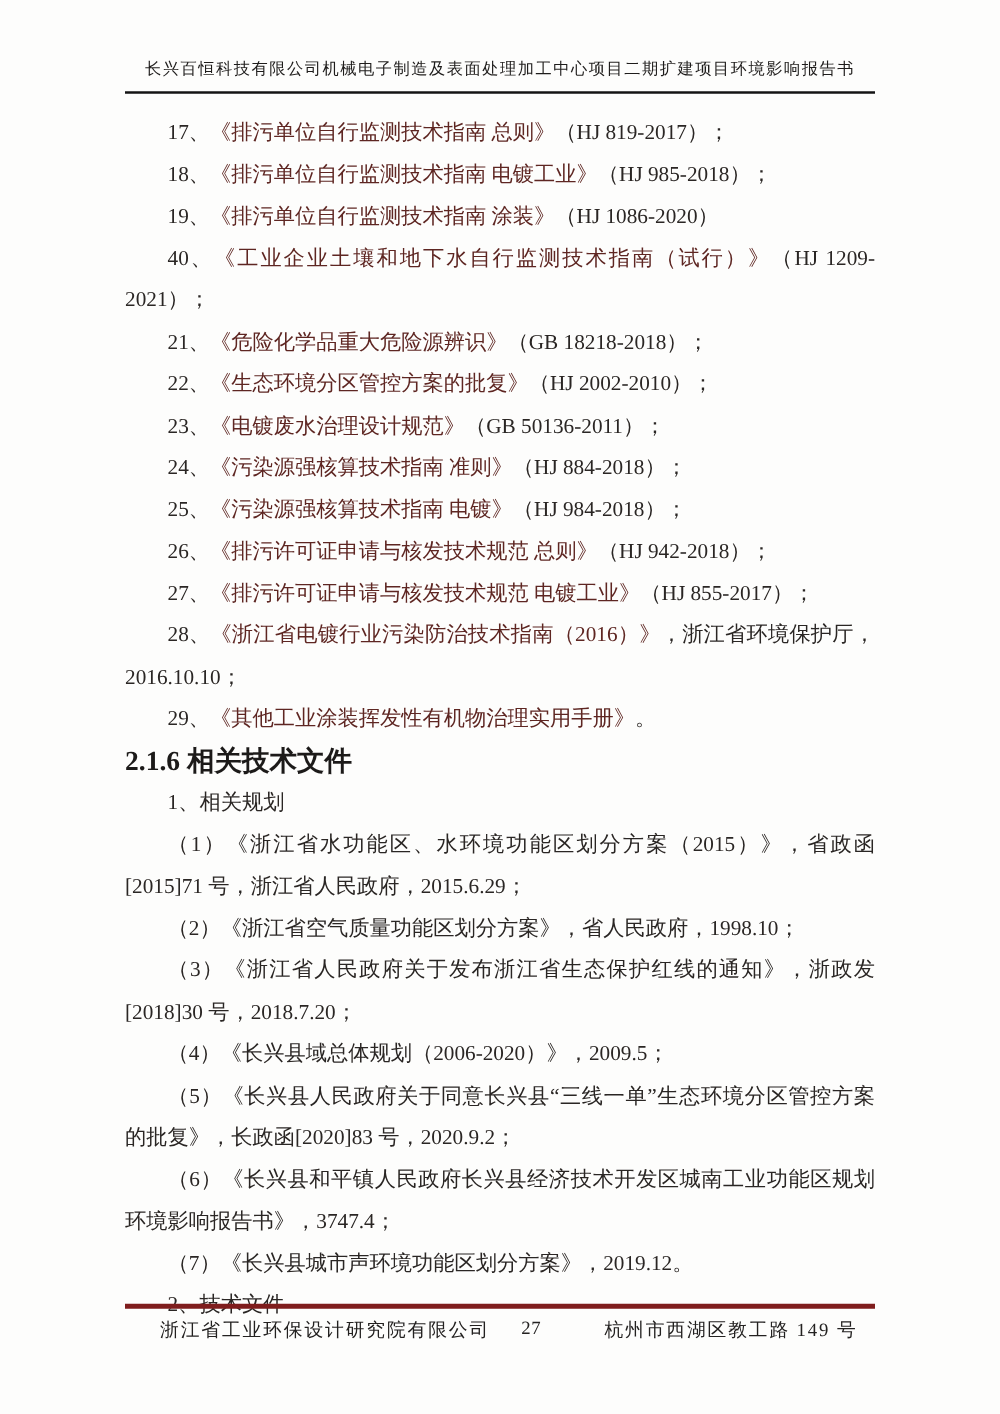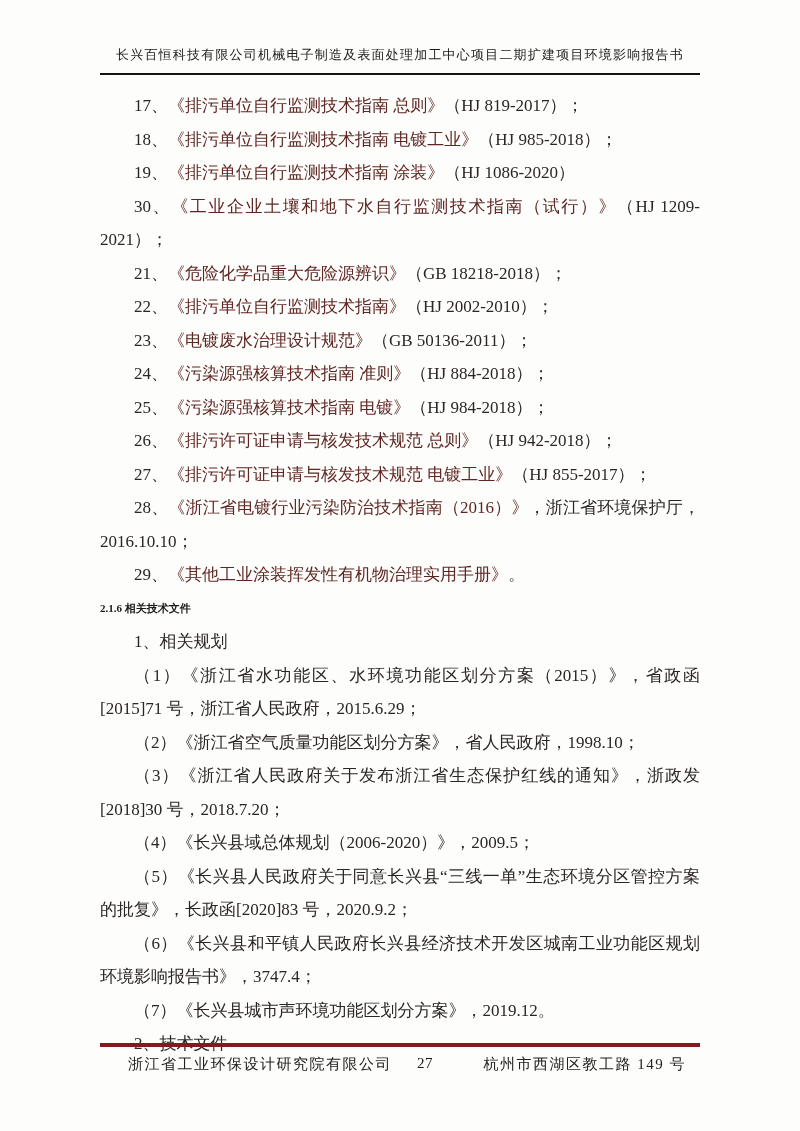--- a/index.html
+++ b/index.html
@@ -79,7 +79,7 @@
     <p class="std"><span>17、</span><span class="t">《排污单位自行监测技术指南 总则》</span><span>（HJ 819-2017）；</span></p>
     <p class="std"><span>18、</span><span class="t">《排污单位自行监测技术指南 电镀工业》</span><span>（HJ 985-2018）；</span></p>
     <p class="std"><span>19、</span><span class="t">《排污单位自行监测技术指南 涂装》</span><span>（HJ 1086-2020）</span></p>
-    <p class="std"><span>30、</span><span class="t">《工业企业土壤和地下水自行监测技术指南（试行）》</span><span>（HJ 1209-2021）；</span></p>
+    <p class="std"><span>40、</span><span class="t">《工业企业土壤和地下水自行监测技术指南（试行）》</span><span>（HJ 1209-2021）；</span></p>
     <p class="std"><span>21、</span><span class="t">《危险化学品重大危险源辨识》</span><span>（GB 18218-2018）；</span></p>
     <p class="std"><span>22、</span><span class="t">《排污单位自行监测技术指南》</span><span>（HJ 2002-2010）；</span></p>
     <p class="std"><span>23、</span><span class="t">《电镀废水治理设计规范》</span><span>（GB 50136-2011）；</span></p>

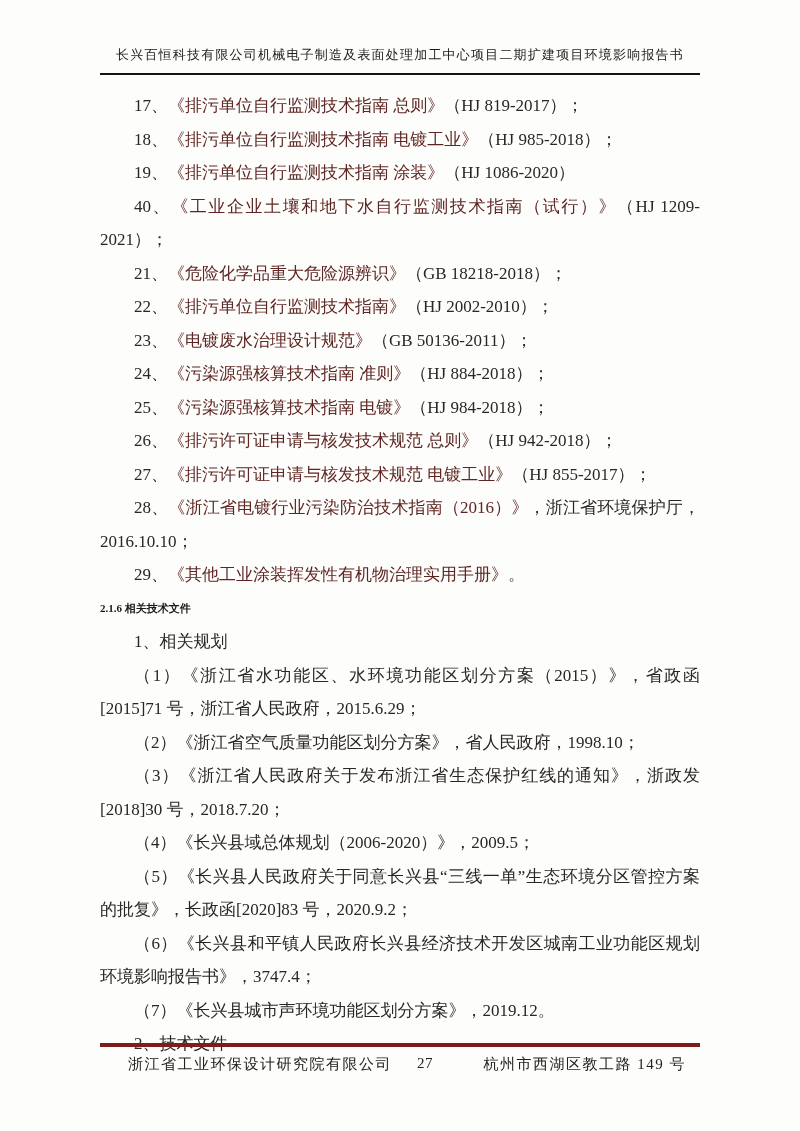--- a/index.html
+++ b/index.html
@@ -81,7 +81,7 @@
     <p class="std"><span>19、</span><span class="t">《排污单位自行监测技术指南 涂装》</span><span>（HJ 1086-2020）</span></p>
     <p class="std"><span>40、</span><span class="t">《工业企业土壤和地下水自行监测技术指南（试行）》</span><span>（HJ 1209-2021）；</span></p>
     <p class="std"><span>21、</span><span class="t">《危险化学品重大危险源辨识》</span><span>（GB 18218-2018）；</span></p>
-    <p class="std"><span>22、</span><span class="t">《排污单位自行监测技术指南》</span><span>（HJ 2002-2010）；</span></p>
+    <p class="std"><span>22、</span><span class="t">《生态环境分区管控方案的批复》</span><span>（HJ 2002-2010）；</span></p>
     <p class="std"><span>23、</span><span class="t">《电镀废水治理设计规范》</span><span>（GB 50136-2011）；</span></p>
     <p class="std"><span>24、</span><span class="t">《污染源强核算技术指南  准则》</span><span>（HJ 884-2018）；</span></p>
     <p class="std"><span>25、</span><span class="t">《污染源强核算技术指南  电镀》</span><span>（HJ 984-2018）；</span></p>

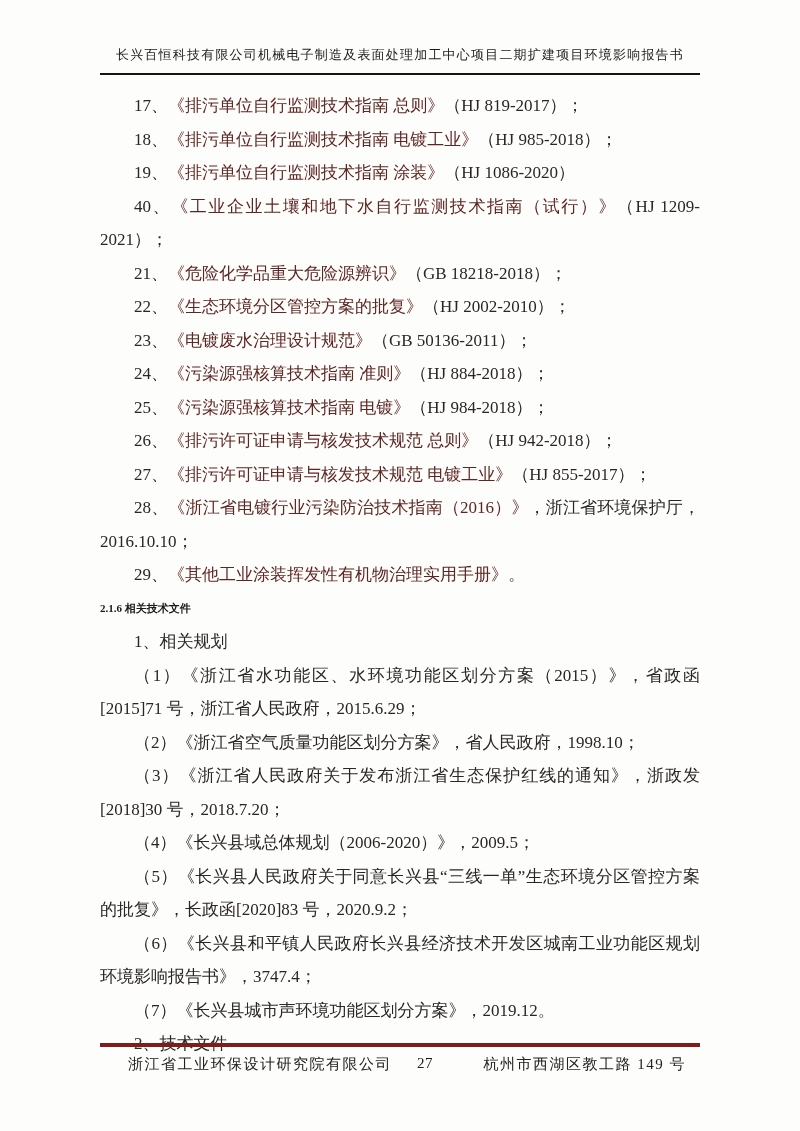--- a/index.html
+++ b/index.html
@@ -41,7 +41,7 @@
     font-weight:bold;
     text-indent:0 !important;
     color:#1c1a19;
-    font-size:11px;
+    font-size:22px;
   }
   
   .footer{

